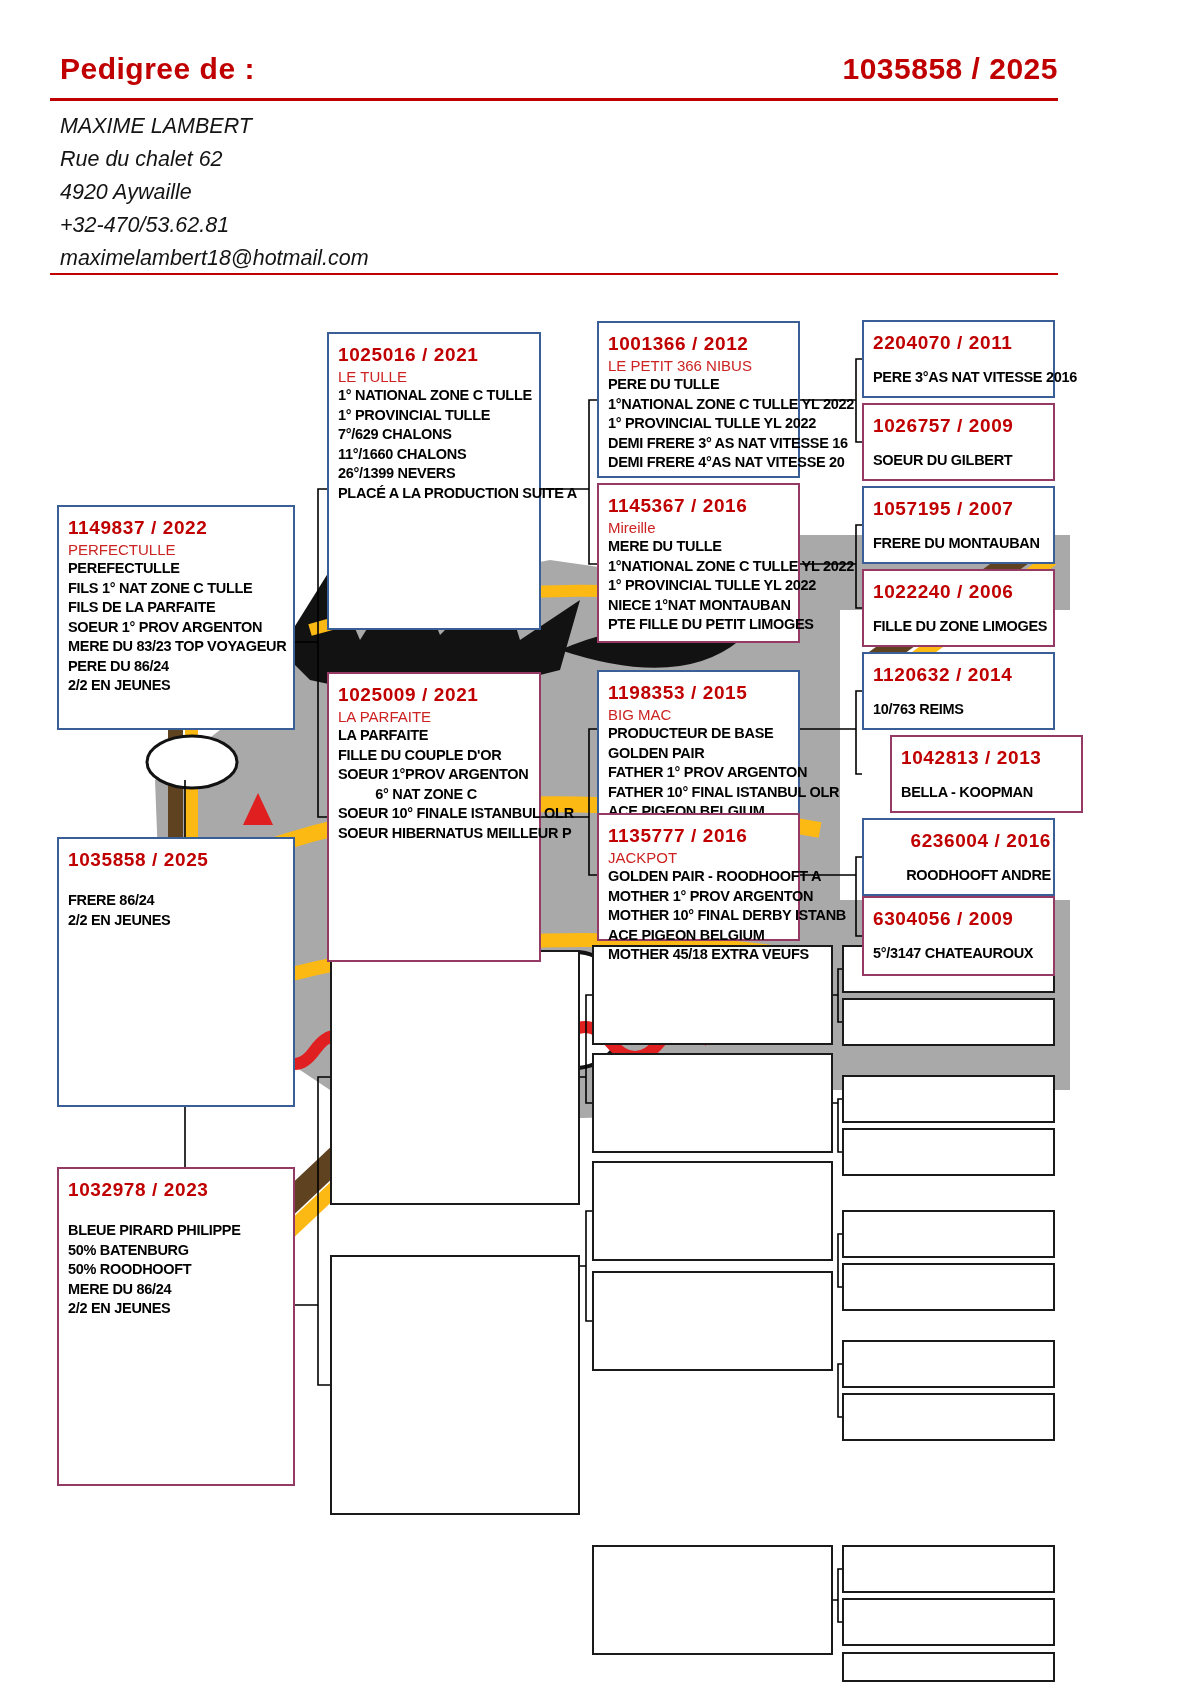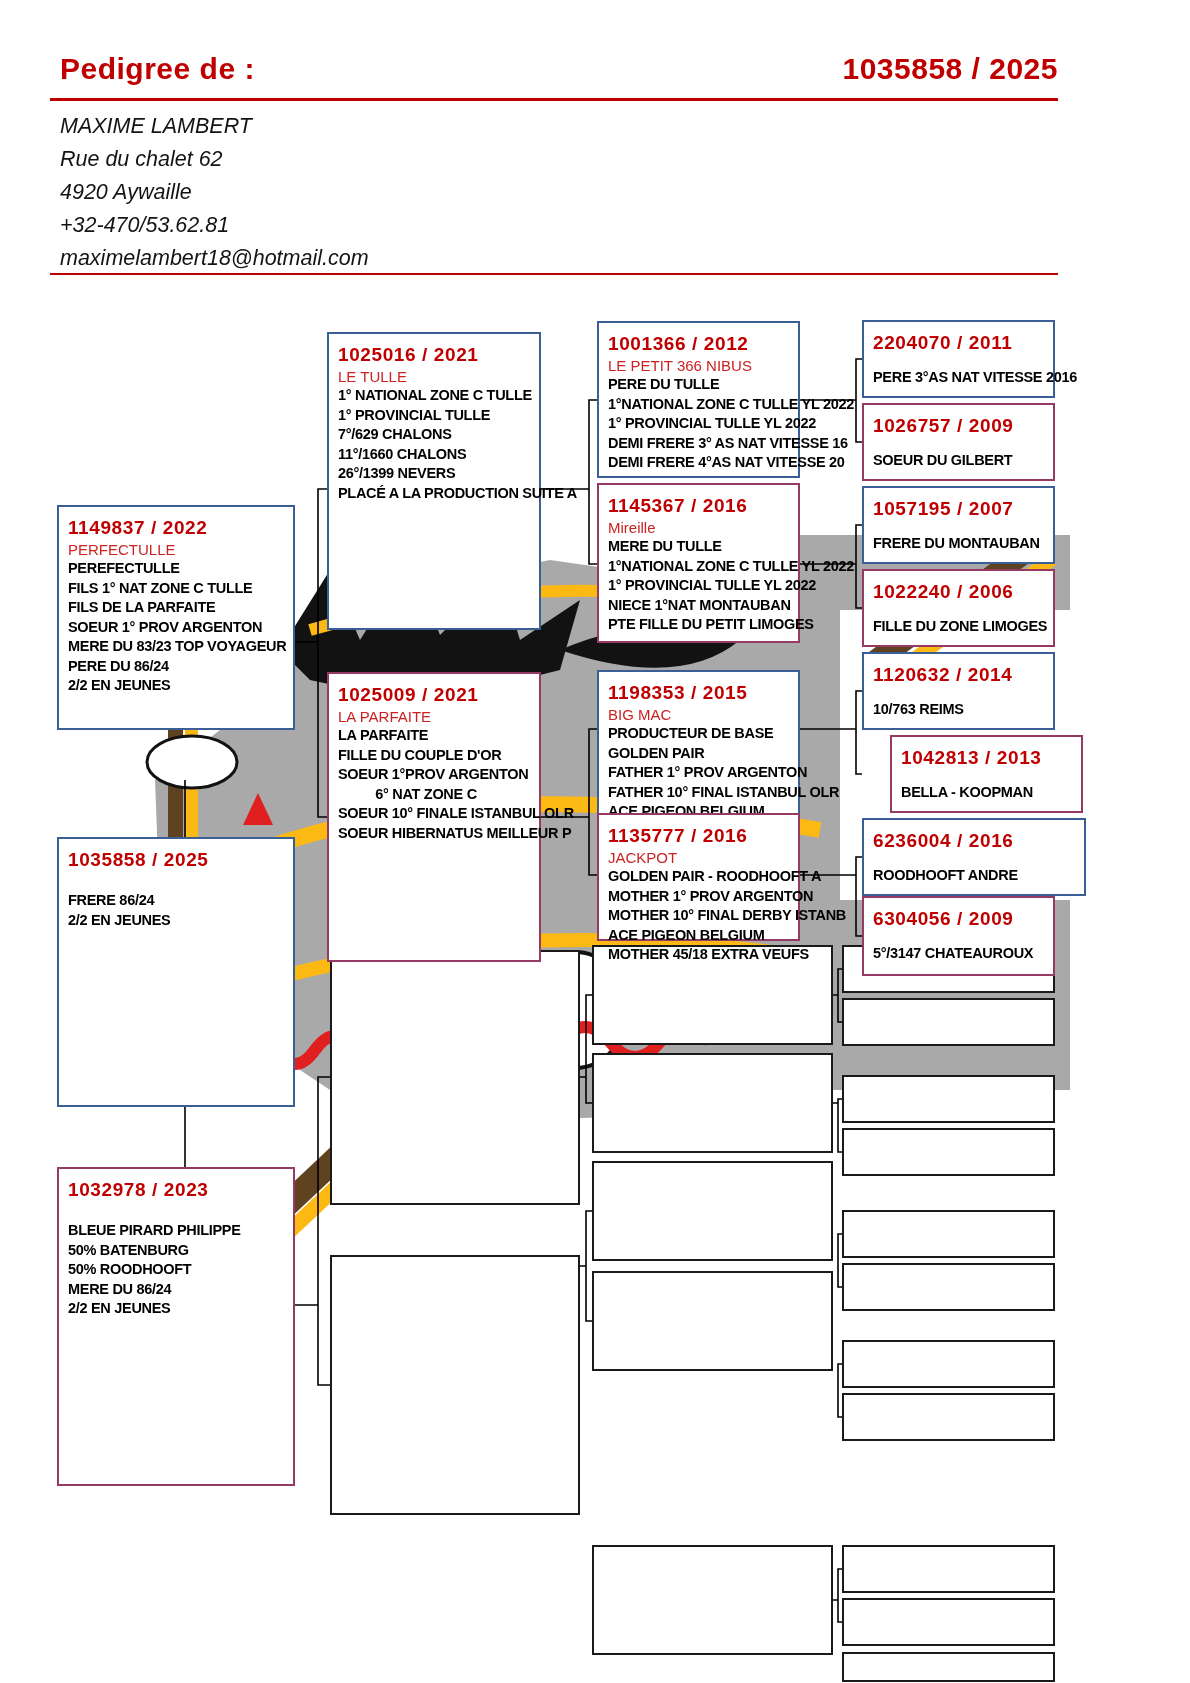--- a/index.html
+++ b/index.html
@@ -228,7 +228,7 @@
     <div class="gap"></div>
     <div class="bline">BELLA - KOOPMAN</div>
   </div>
-  <div class="pbox b-blue" style="left:862px;top:818px;width:224px;height:78px;">
+  <div class="pbox b-blue" style="left:862px;top:818px;width:193px;height:78px;text-align:right;">
     <div class="ring">6236004 / 2016</div>
     <div class="gap"></div>
     <div class="bline">ROODHOOFT ANDRE</div>

